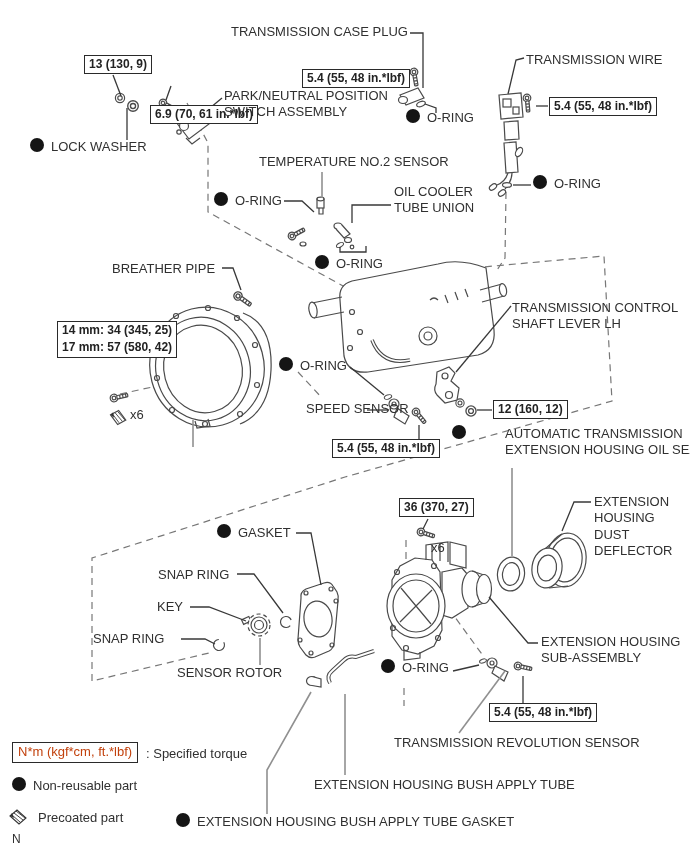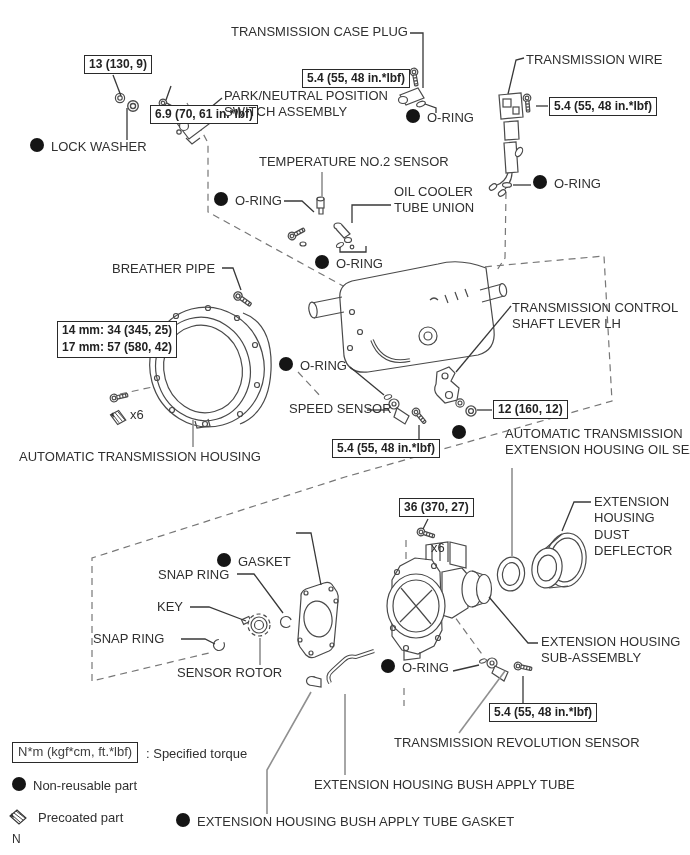--- a/index.html
+++ b/index.html
@@ -362,7 +362,7 @@
 
 <div class="lbl" style="left:130px;top:407px;"><span>x6</span></div>
 
-<div class="lbl" style="left:261px;top:401px;padding-left:28px;"><span>SPEED SENSOR</span></div>
+<div class="lbl" style="left:278px;top:401px;padding-left:28px;"><span>SPEED SENSOR</span></div>
 
 <div class="tq" style="left:332px;top:439px;"><span>5.4 (55, 48 in.*lbf)</span></div>
 <div class="tq" style="left:493px;top:400px;"><span>12 (160, 12)</span></div>

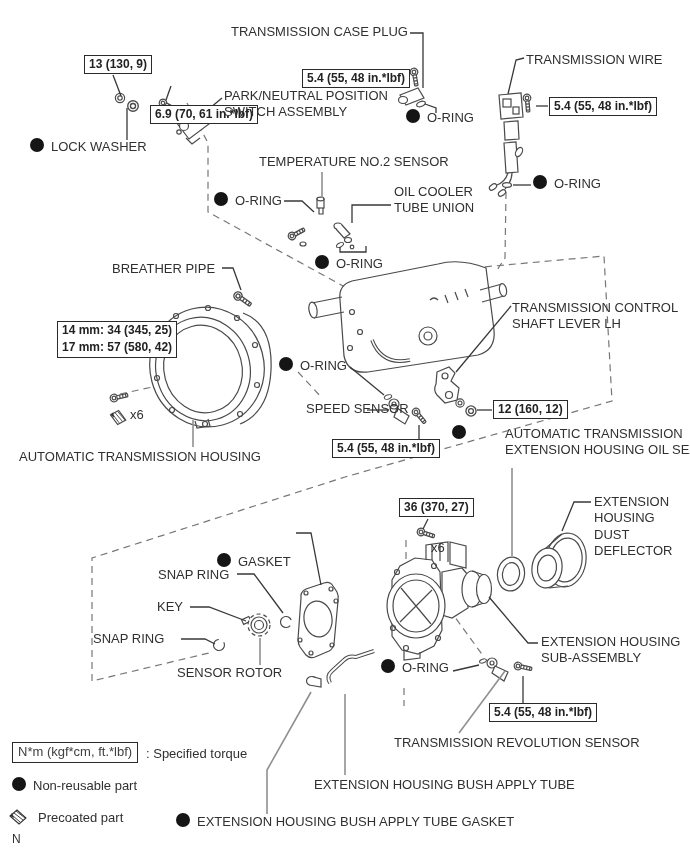--- a/index.html
+++ b/index.html
@@ -373,7 +373,6 @@
 EXTENSION HOUSING OIL SEAL</span>
 </div>
 
-<div class="lbl" style="left:19px;top:449px;"><span>AUTOMATIC TRANSMISSION HOUSING</span></div>
 
 <div class="tq" style="left:399px;top:498px;"><span>36 (370, 27)</span></div>
 

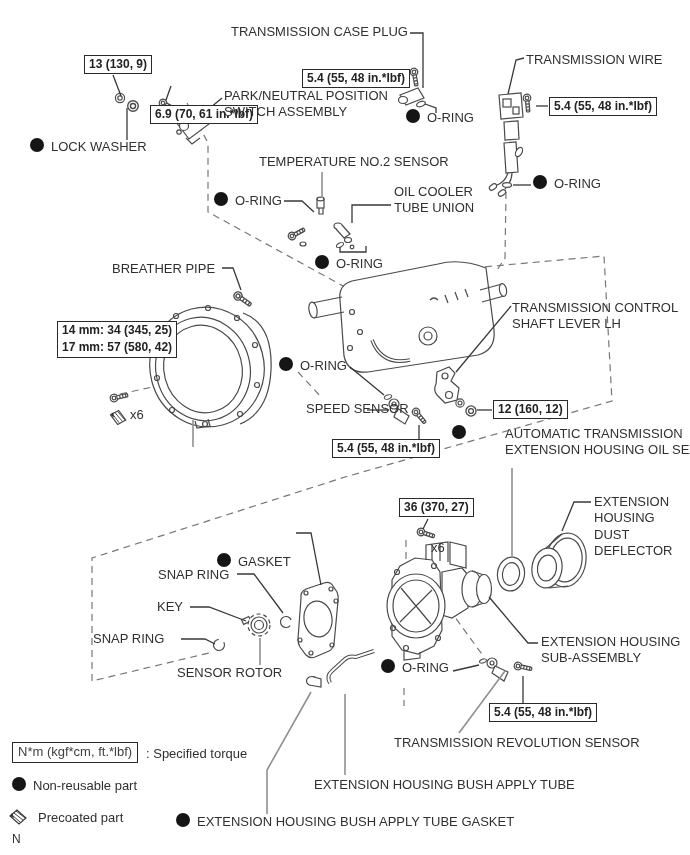--- a/index.html
+++ b/index.html
@@ -376,7 +376,7 @@
 
 <div class="tq" style="left:399px;top:498px;"><span>36 (370, 27)</span></div>
 
-<div class="lbl dotted" style="left:217px;top:554px;">
+<div class="lbl dotted" style="left:217px;top:525px;">
   <span class="dot"></span>
   <span>GASKET</span>
 </div>

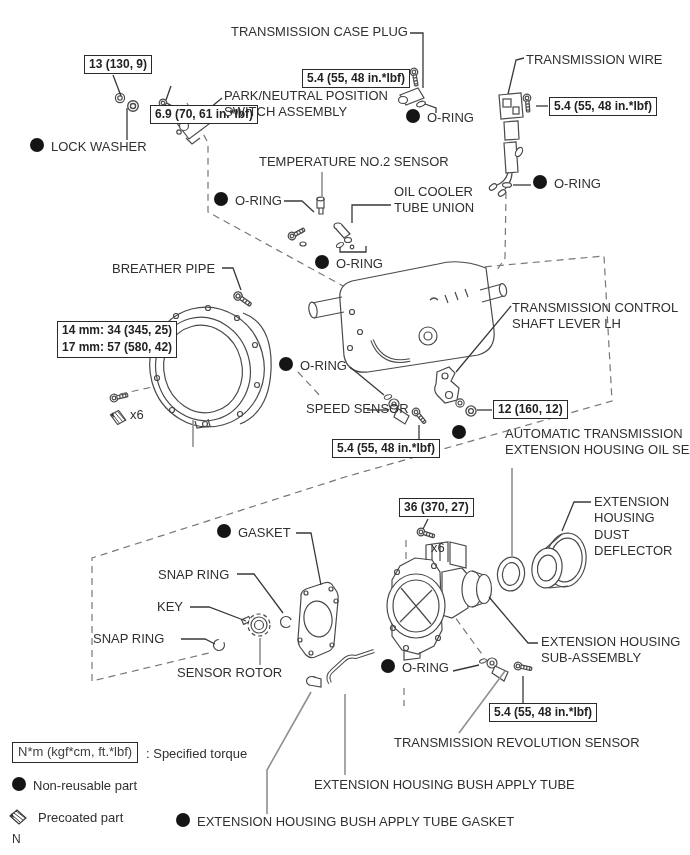--- a/index.html
+++ b/index.html
@@ -12,7 +12,7 @@
   .tq{position:absolute;border:1.5px solid #2a2a2a;background:#fff;padding:0 4px;
       font:bold 12px/1.45 "Liberation Sans",sans-serif;color:#222;white-space:pre;}
   .legendbox{position:absolute;border:1.2px solid #2a2a2a;background:#fff;padding:1px 5px;
-      font:13px/1.3 "Liberation Sans",sans-serif;color:#404040;white-space:pre;}
+      font:13px/1.3 "Liberation Sans",sans-serif;color:#c2410c;white-space:pre;}
   .small{font-size:12px;}
 </style>
 </head>

